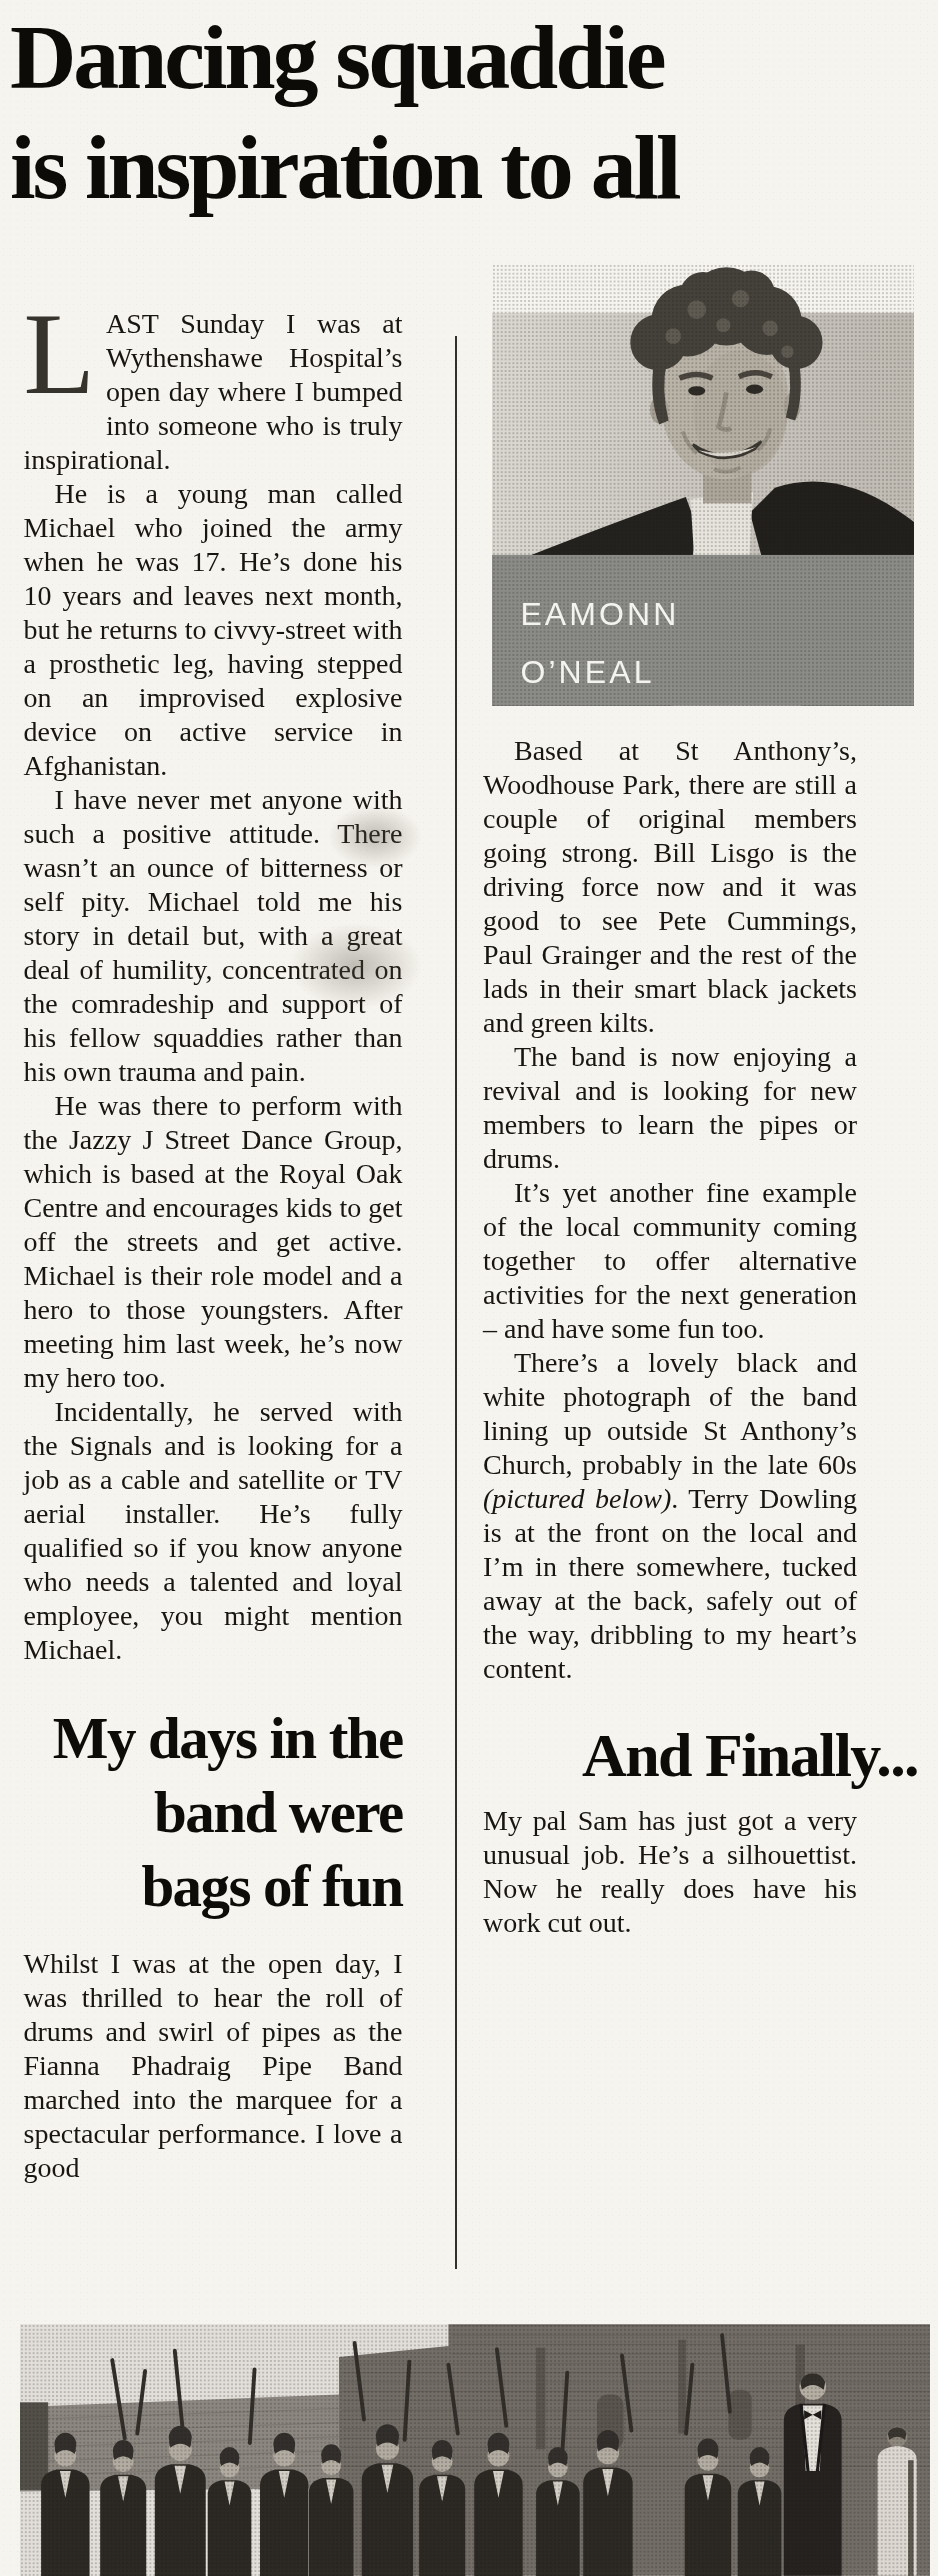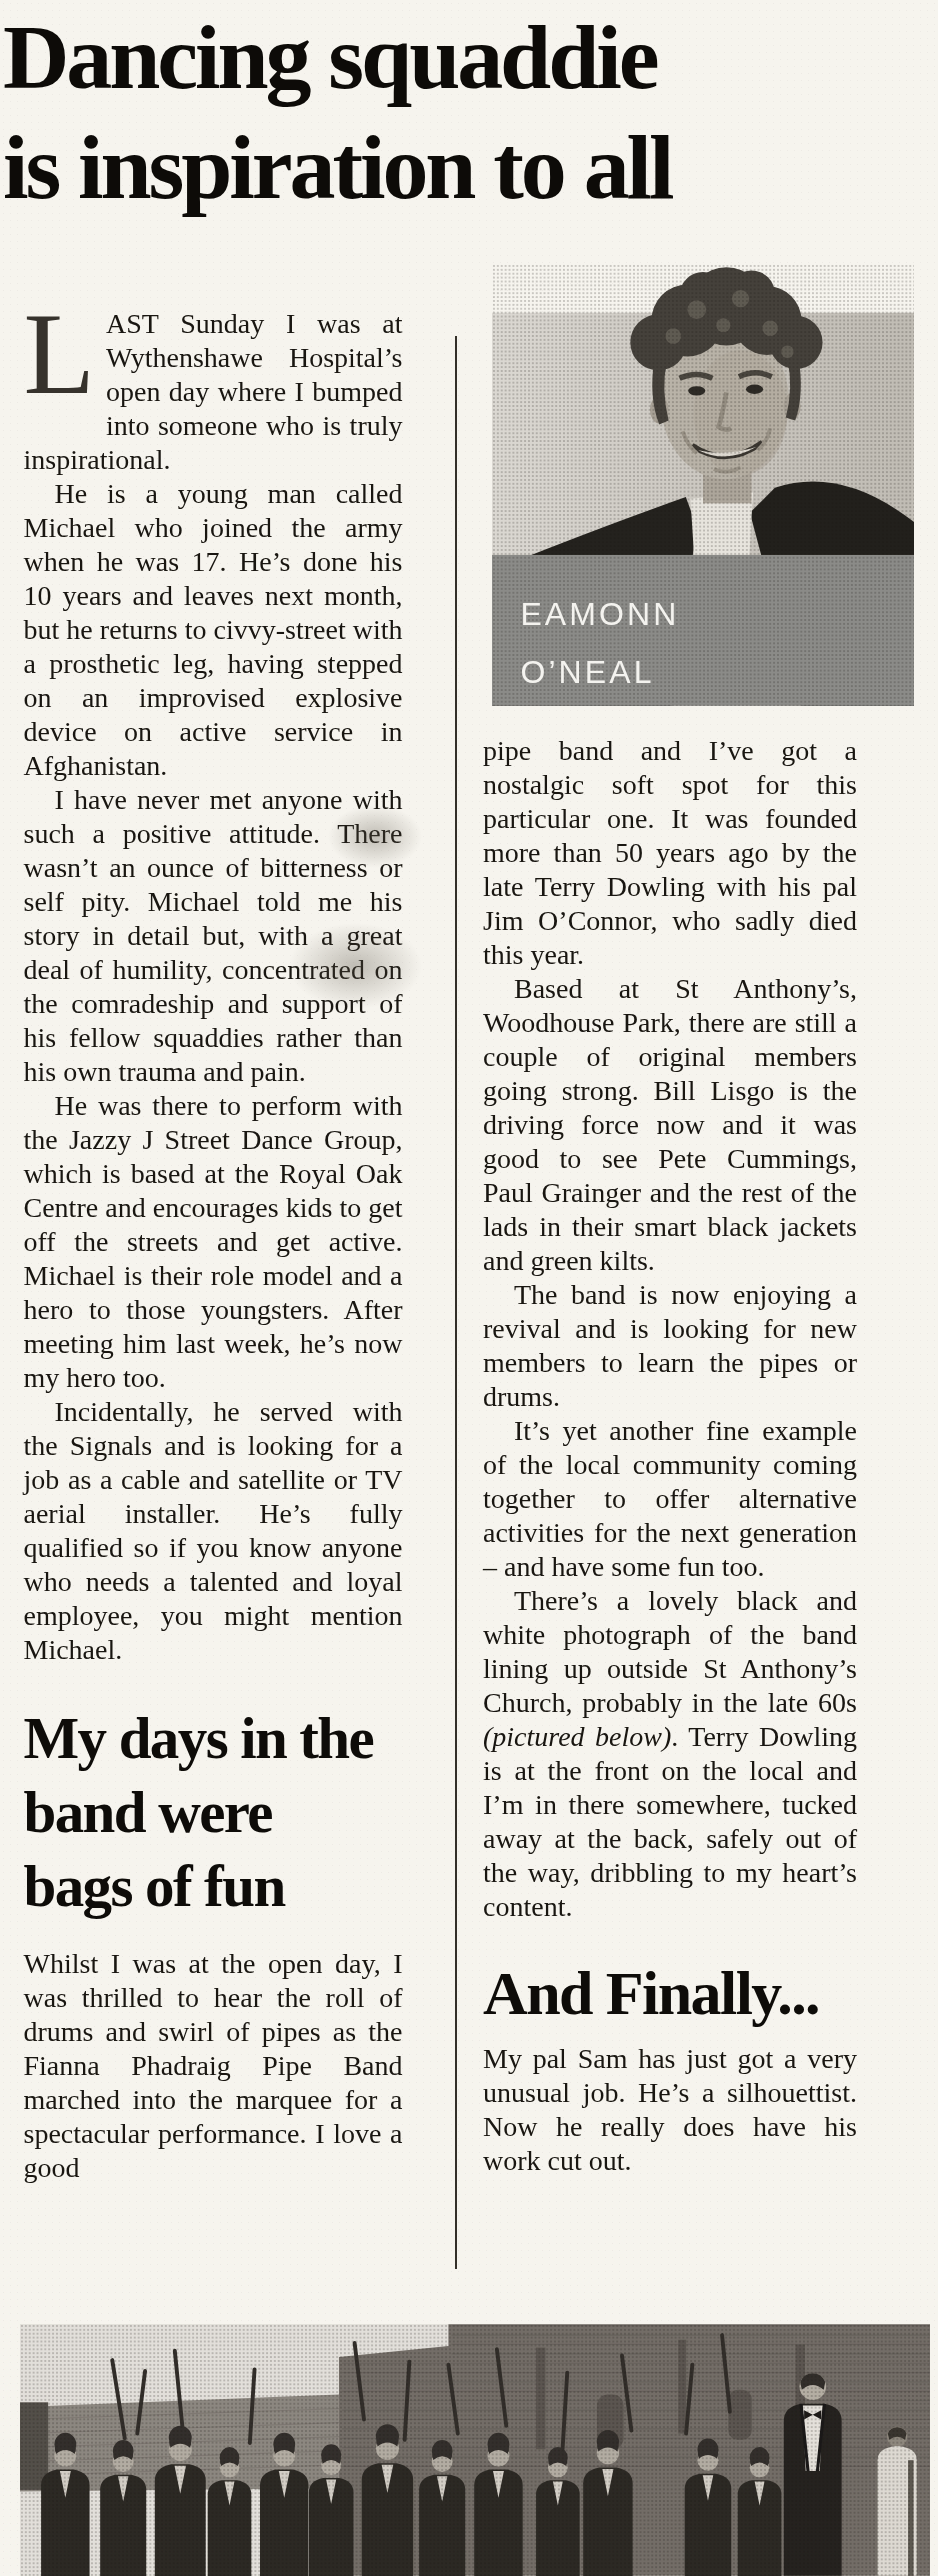--- a/index.html
+++ b/index.html
@@ -8,7 +8,7 @@
         background:#f6f4ee;
         background-image:radial-gradient(rgba(40,35,25,0.045) 0.8px, transparent 0.8px);
         background-size:7px 7px;color:#17140f;}
-  .headline{position:absolute;top:1.6px;left:3px;width:915px;margin:0;
+  .headline{position:absolute;top:1.6px;left:10px;width:915px;margin:0;
             font-weight:bold;font-size:92px;line-height:110px;letter-spacing:-3.1px;
             color:#0d0b08;white-space:pre-line;}
   .col{position:absolute;}

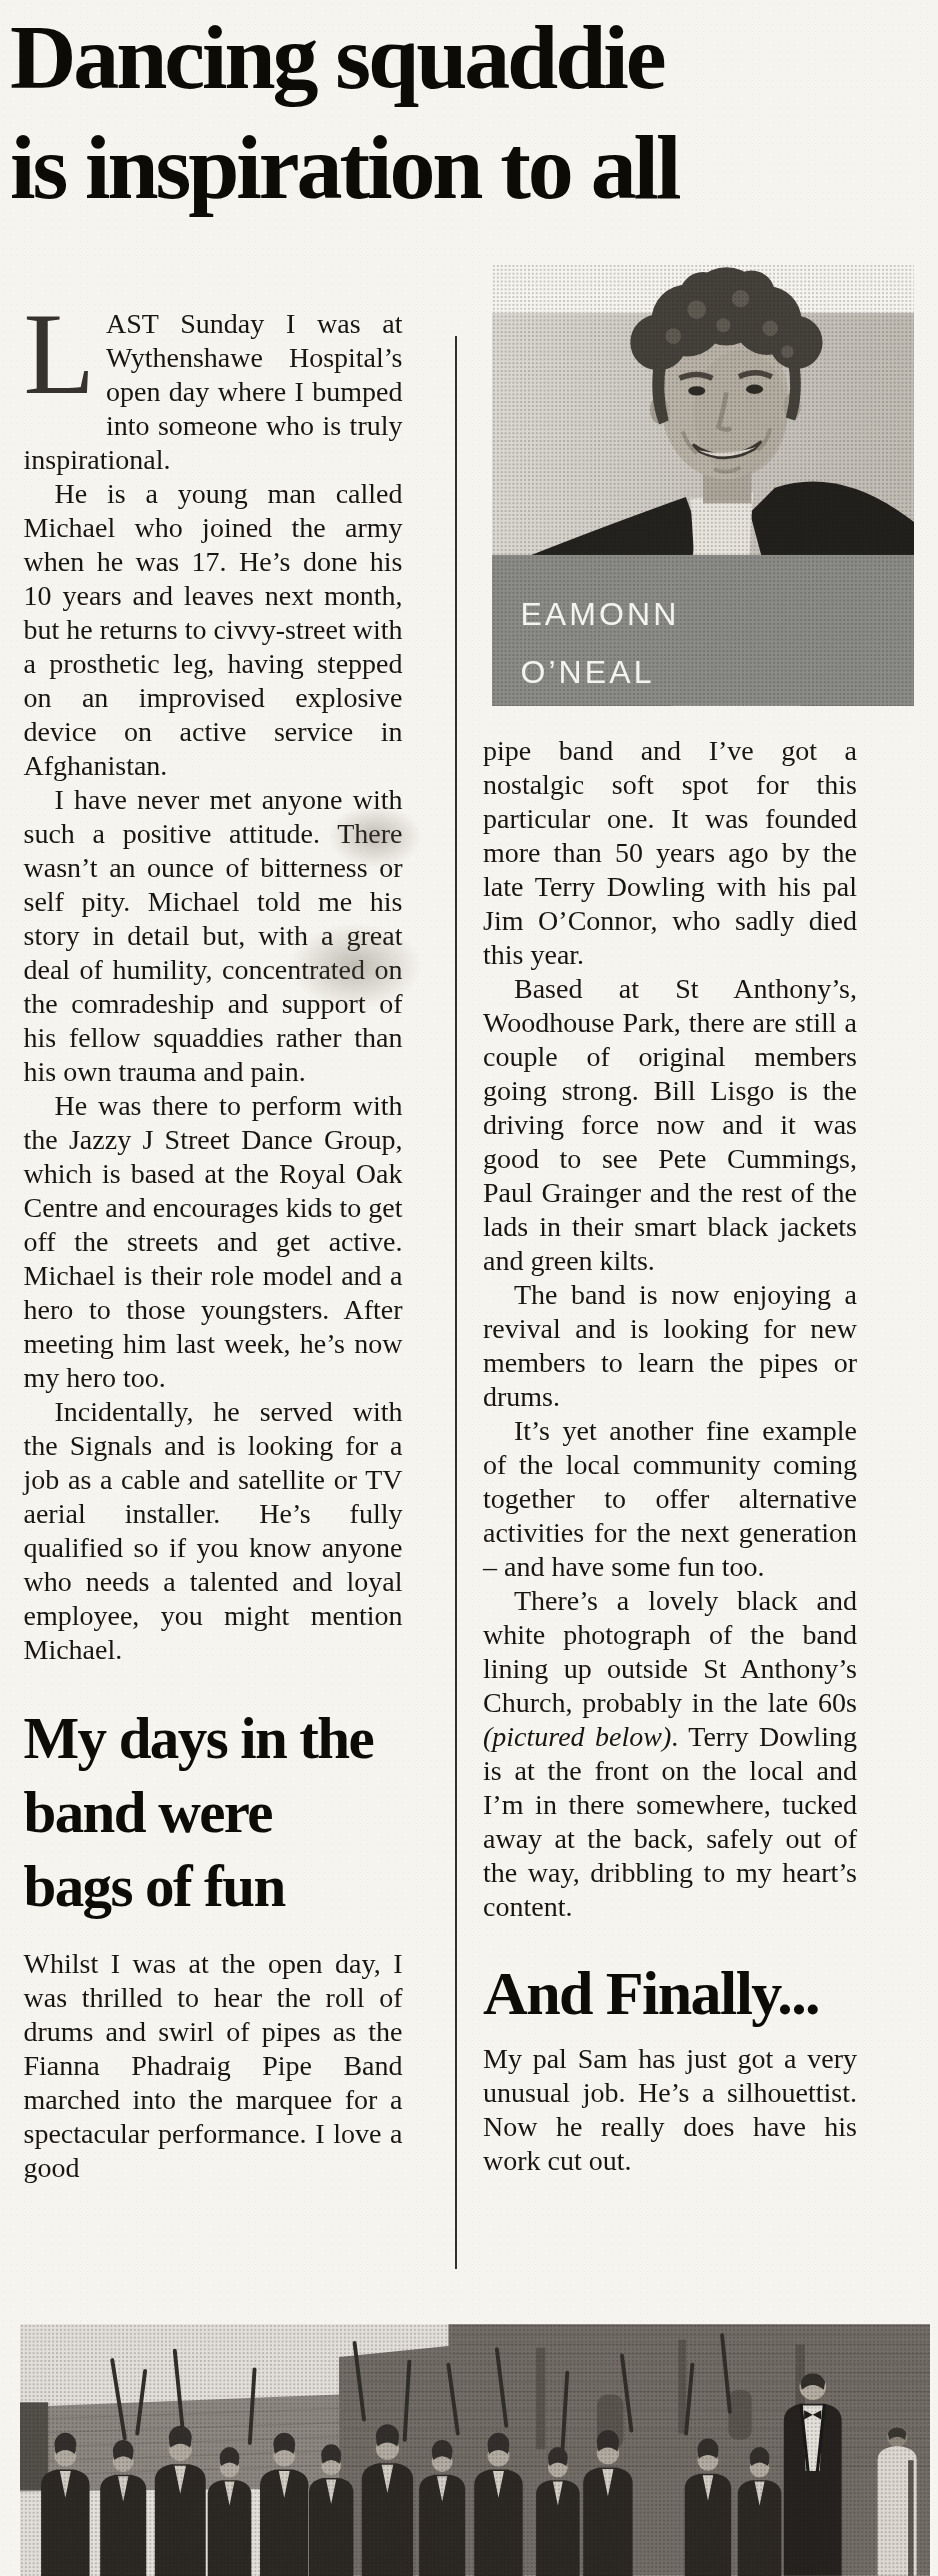--- a/index.html
+++ b/index.html
@@ -125,7 +125,6 @@
 O’NEAL</figcaption>
     </figure>
 
-    <p>pipe band and I’ve got a nostalgic soft spot for this particular one. It was founded more than 50 years ago by the late Terry Dowling with his pal Jim O’Connor, who sadly died this year.</p>
     <p class="indent">Based at St Anthony’s, Woodhouse Park, there are still a couple of original members going strong. Bill Lisgo is the driving force now and it was good to see Pete Cummings, Paul Grainger and the rest of the lads in their smart black jackets and green kilts.</p>
     <p class="indent">The band is now enjoying a revival and is looking for new members to learn the pipes or drums.</p>
     <p class="indent">It’s yet another fine example of the local community coming together to offer alternative activities for the next generation – and have some fun too.</p>

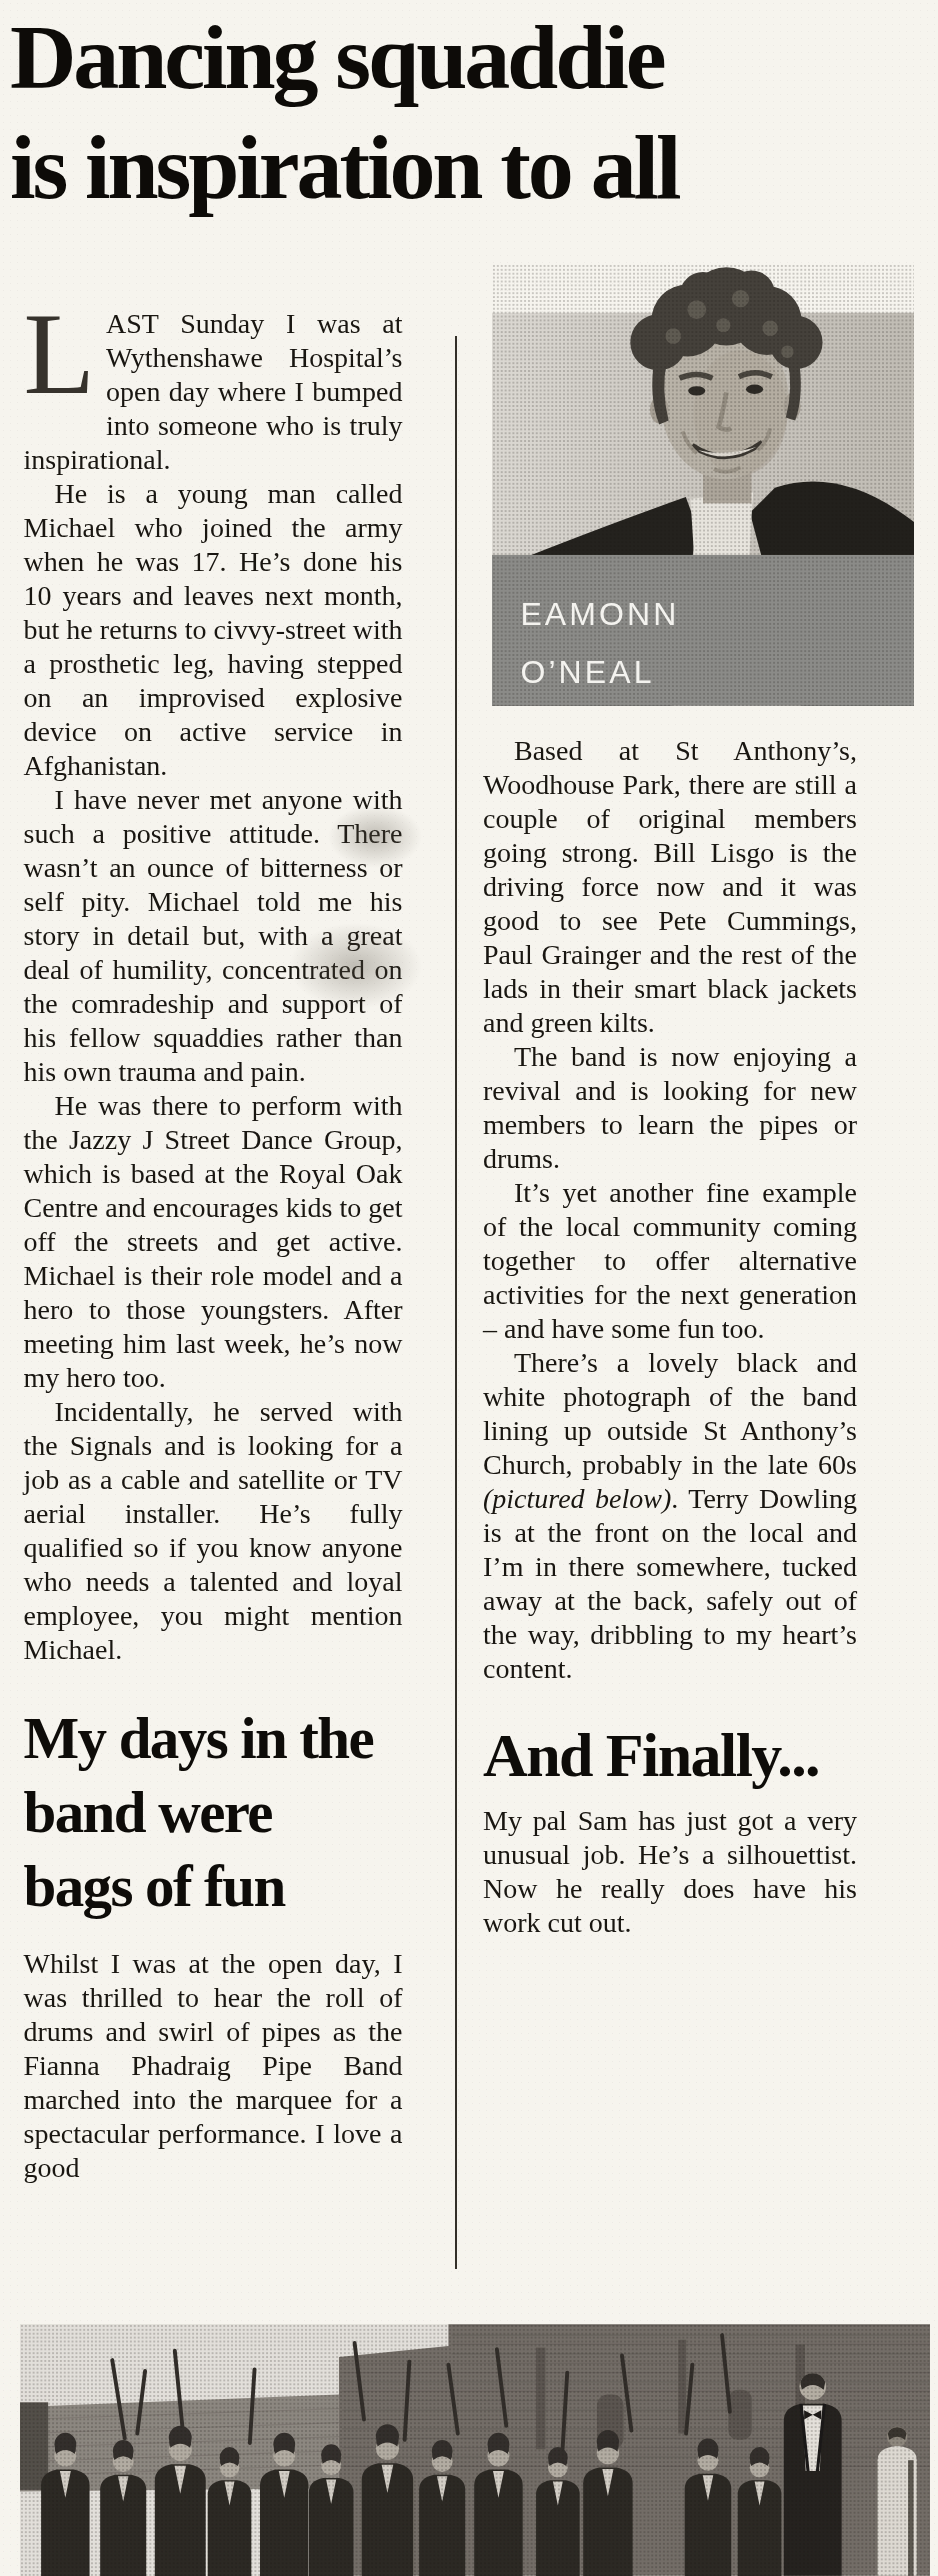--- a/index.html
+++ b/index.html
@@ -20,7 +20,7 @@
   .dropcap{float:left;font-size:117px;line-height:84px;height:99px;
            padding:4.7px 11px 0 0;color:#36322c;font-weight:normal;}
   .subhead{margin:34px 0 23.5px 0;font-weight:bold;font-size:59px;line-height:74px;
-           letter-spacing:-1.6px;color:#0e0c09;white-space:pre-line;}
+           letter-spacing:-1.6px;color:#0e0c09;white-space:pre-line;text-align:right;}
   .subhead-right{margin:36px 0 15.6px 0;font-size:62px;line-height:66px;}
   .rule{position:absolute;left:455px;top:336px;width:2.3px;height:1933px;background:#332f29;}
   .portrait{position:relative;width:422px;height:442px;margin:0 0 28px 9.4px;padding:0;}

